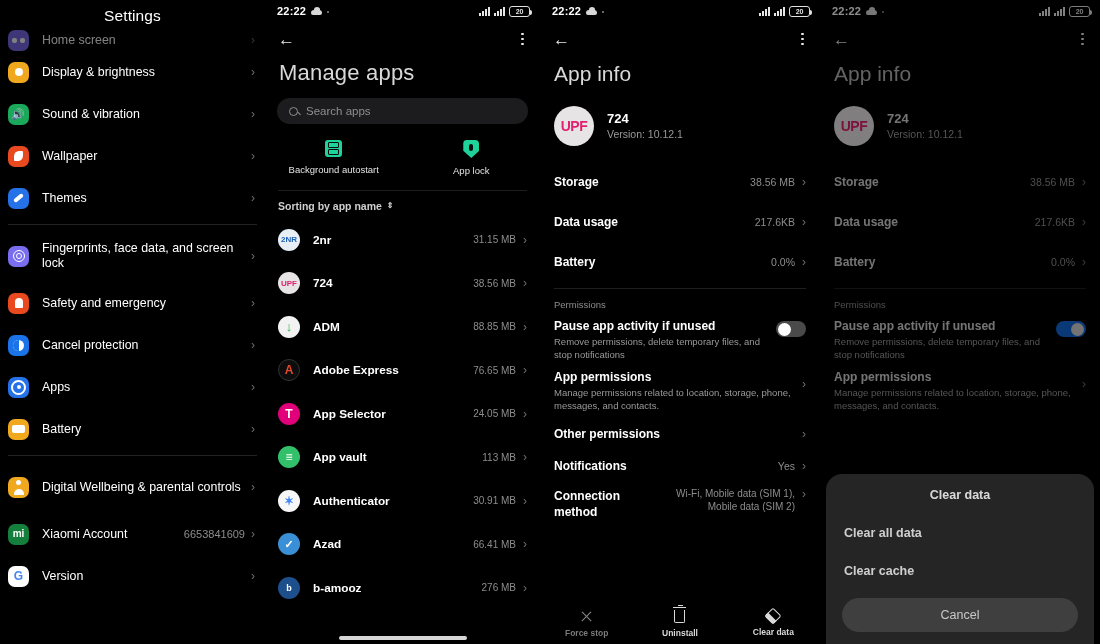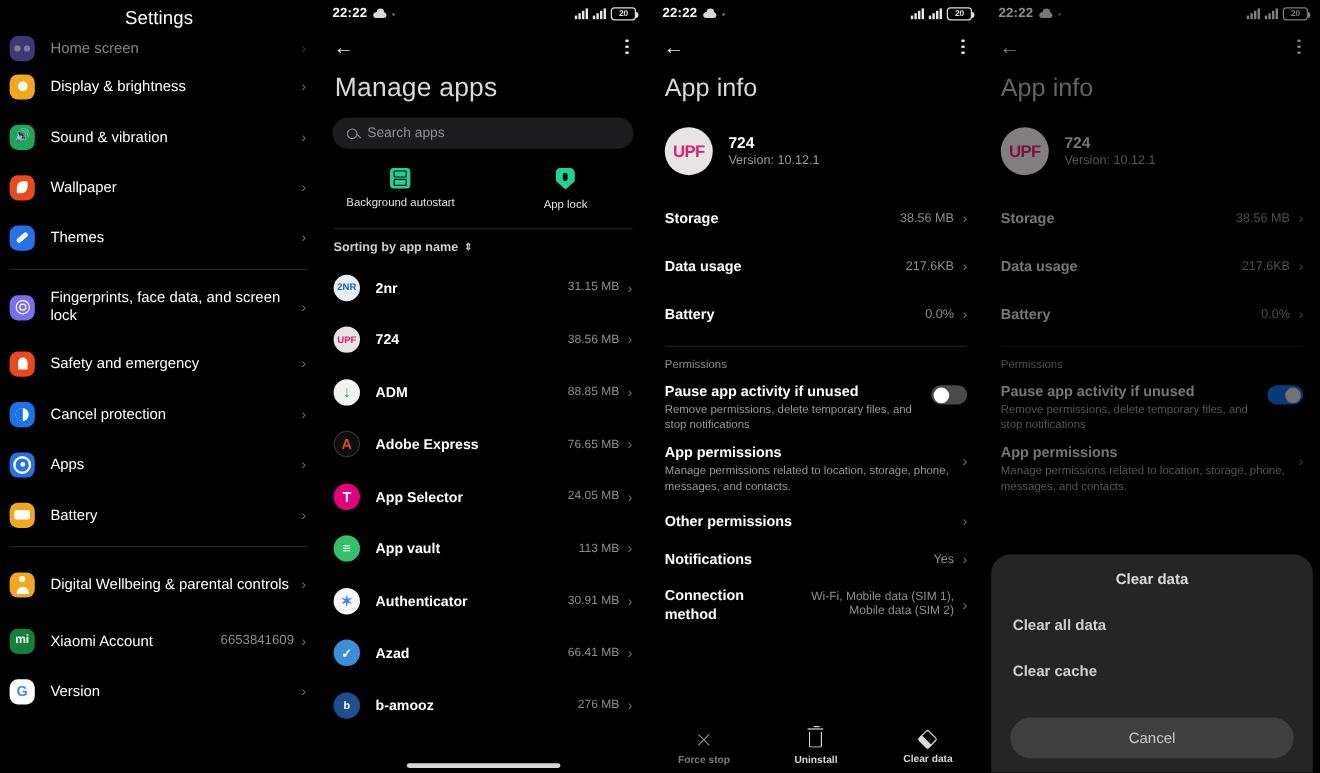--- a/index.html
+++ b/index.html
@@ -484,7 +484,7 @@
       <div class="chev">›</div>
     </div>
 
-    <div class="perm-row" style="padding-top:14px;align-items:center">
+    <div class="perm-row" style="padding-top:14px;align-items:flex-start">
       <div class="perm-title" style="flex:none;width:112px">Connection method</div>
       <div style="flex:1;text-align:right;color:#8d8d8d;font-size:10px;line-height:12.5px;margin-right:7px">Wi-Fi, Mobile data (SIM 1), Mobile data (SIM 2)</div>
       <div class="chev">›</div>

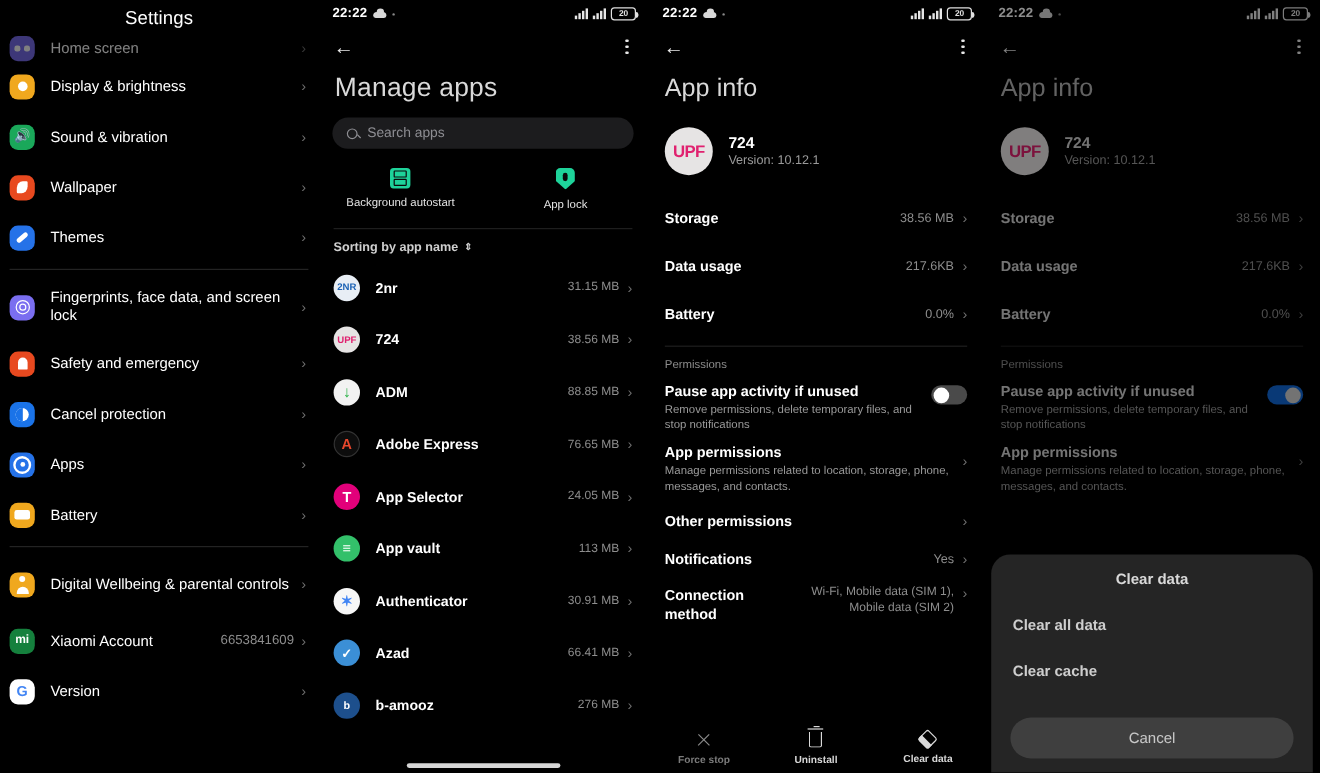--- a/index.html
+++ b/index.html
@@ -176,7 +176,7 @@
   .dlg-title { text-align:center; color:#fff; font-size:12.5px; font-weight:700; padding-bottom:12px;}
   .dlg-item { color:#f2f2f2; font-size:12.5px; font-weight:700; padding: 12px 18px; }
   .dlg-cancel {
-    margin: 20px 16px 2px 16px; background:#4a4a4a; border-radius:18px;
+    margin: 8px 16px 2px 16px; background:#4a4a4a; border-radius:18px;
     text-align:center; color:#eaeaea; font-size:12.5px; padding: 10px 0;
   }
 </style>

